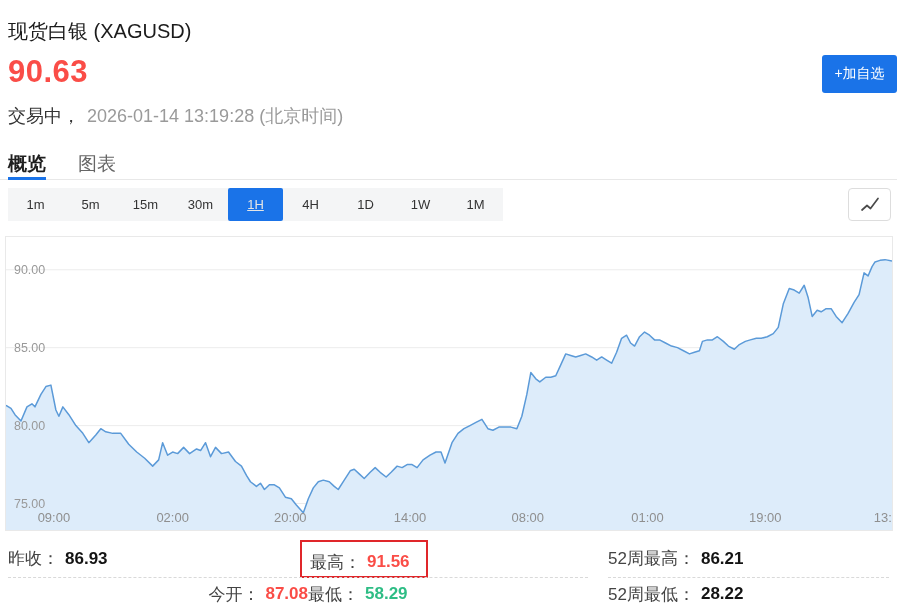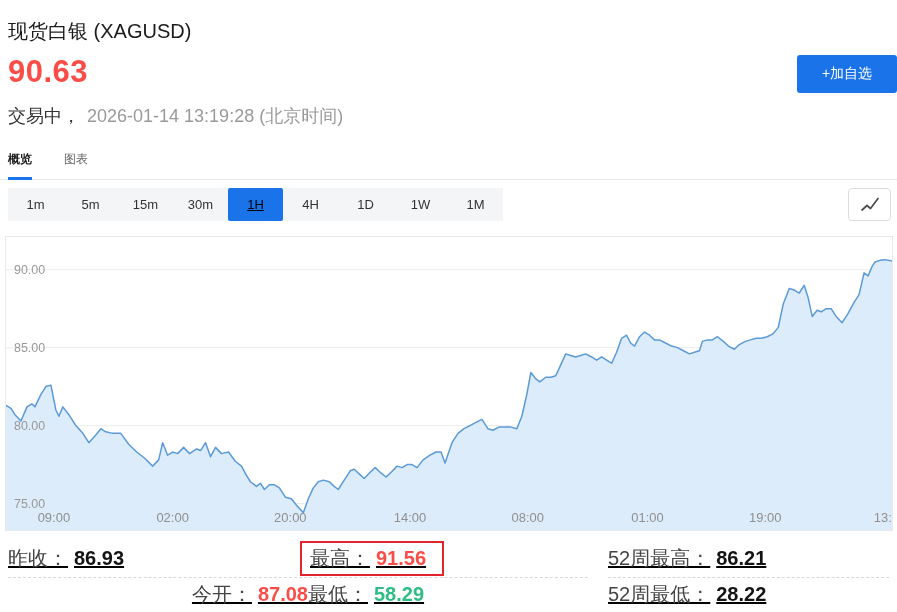--- a/index.html
+++ b/index.html
@@ -15,7 +15,7 @@
   .status-row { position:absolute; left:8px; top:104px; font-size:18px; }
   .status-label { color:#333; }
   .status-time { color:#9a9a9a; margin-left:2px; }
-  .watchlist-btn { position:absolute; right:0; top:55px; width:100px; height:38px;
+  .watchlist-btn { position:absolute; right:0; top:55px; width:75px; height:38px;
     background:var(--blue); color:#fff; border:none; border-radius:3px;
     font-size:14px; cursor:pointer; font-family:inherit; }
 

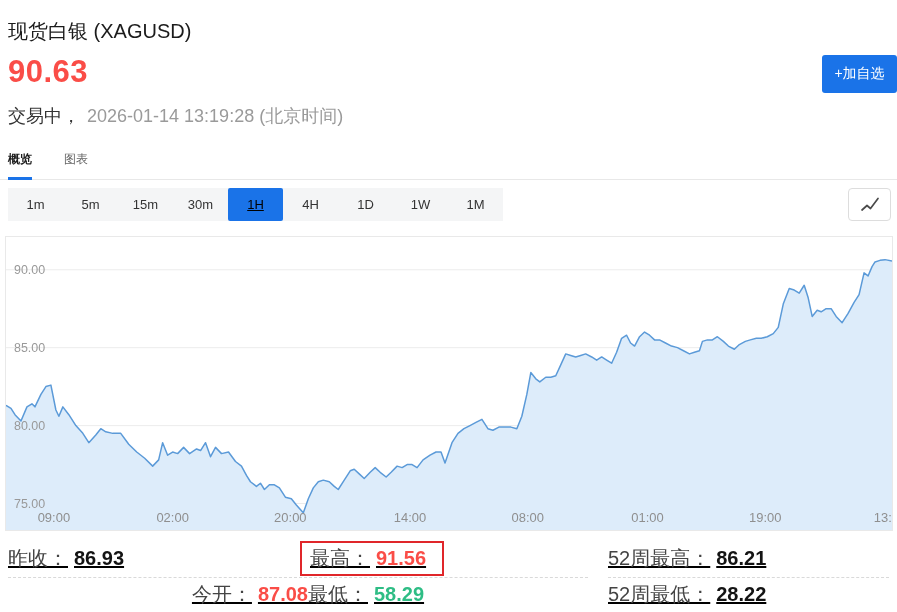--- a/index.html
+++ b/index.html
@@ -22,7 +22,7 @@
   
   .tabs { position:absolute; left:0; top:147px; width:897px; height:33px;
           border-bottom:1px solid #e8e8e8; display:flex; padding-left:8px; }
-  .tab { position:relative; margin-right:32px; font-size:12px; color:#666;
+  .tab { position:relative; margin-right:32px; font-size:19px; color:#666;
          padding:4px 0 12px 0; cursor:pointer; }
   .tab.active { color:#1f1f1f; font-weight:700; }
   .tab.active::after { content:""; position:absolute; left:0; right:0; bottom:-1px;

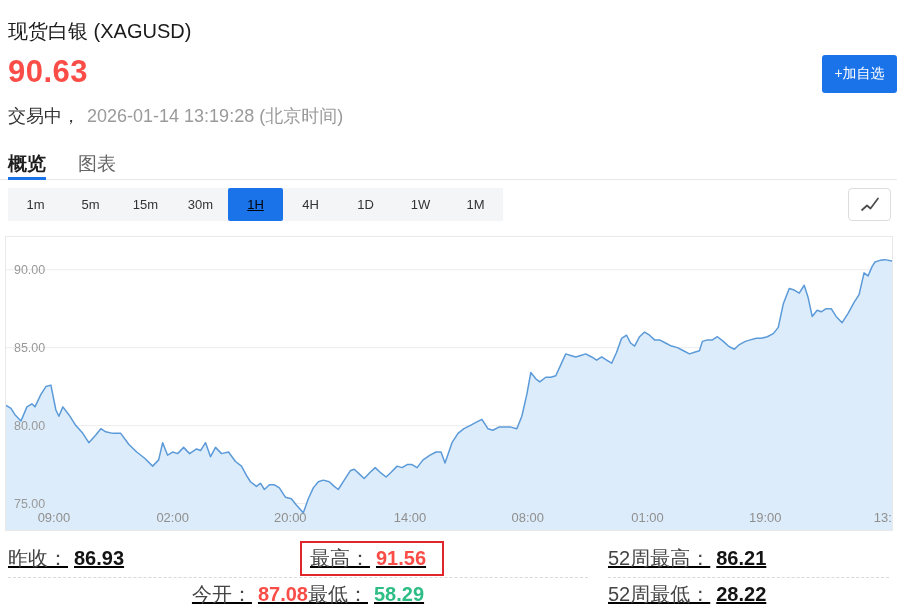--- a/index.html
+++ b/index.html
@@ -34,7 +34,7 @@
          background:#f4f5f6; display:flex; }
   .range-btn { width:55px; height:33px; display:flex; align-items:center; justify-content:center;
          font-size:13px; color:#333; cursor:pointer; }
-  .range-btn.active { background:var(--blue); color:#000000; border-radius:2px;text-decoration:underline; }
+  .range-btn.active { background:var(--blue); color:#e5e5e5; border-radius:2px;text-decoration:underline; }
   .chart-type-btn { position:absolute; right:0; top:0; width:43px; height:33px;
          background:#fff; border:1px solid #ddd; border-radius:4px; cursor:pointer;
          display:flex; align-items:center; justify-content:center; }

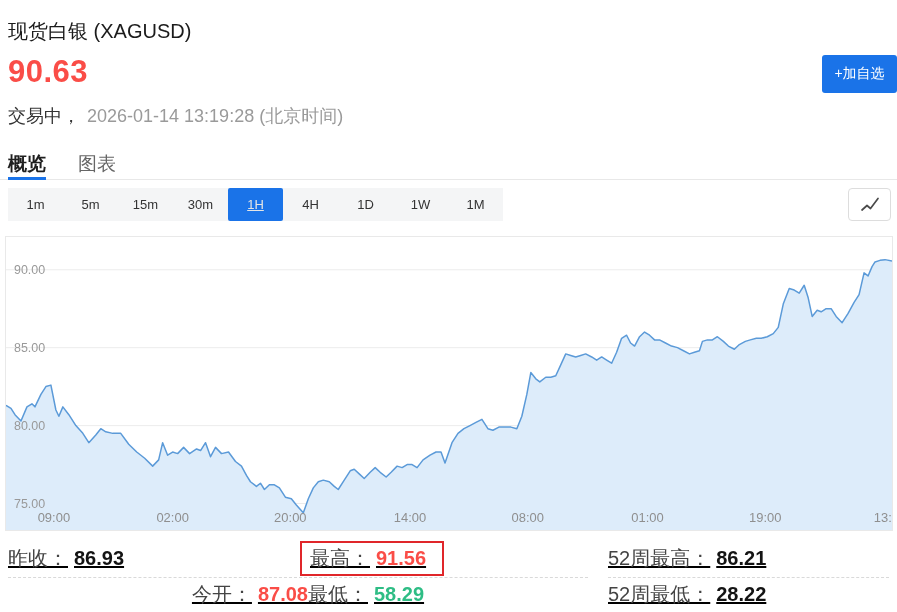--- a/index.html
+++ b/index.html
@@ -53,7 +53,7 @@
   .stats { position:absolute; left:8px; top:540px; width:881px; height:70px; }
   .stats-grid { display:grid; grid-template-columns:300px 300px 1fr;
                 grid-template-rows:37px 34px; align-items:center; }
-  .stat-cell { font-size:20px; display:flex; align-items:center;text-decoration:underline; }
+  .stat-cell { font-size:17px; display:flex; align-items:center; }
   .stat-label { color:#444; }
   .stat-value { font-weight:700; margin-left:6px; }
   .v-dark { color:#141414; } .v-red { color:var(--red); } .v-green { color:var(--green); }

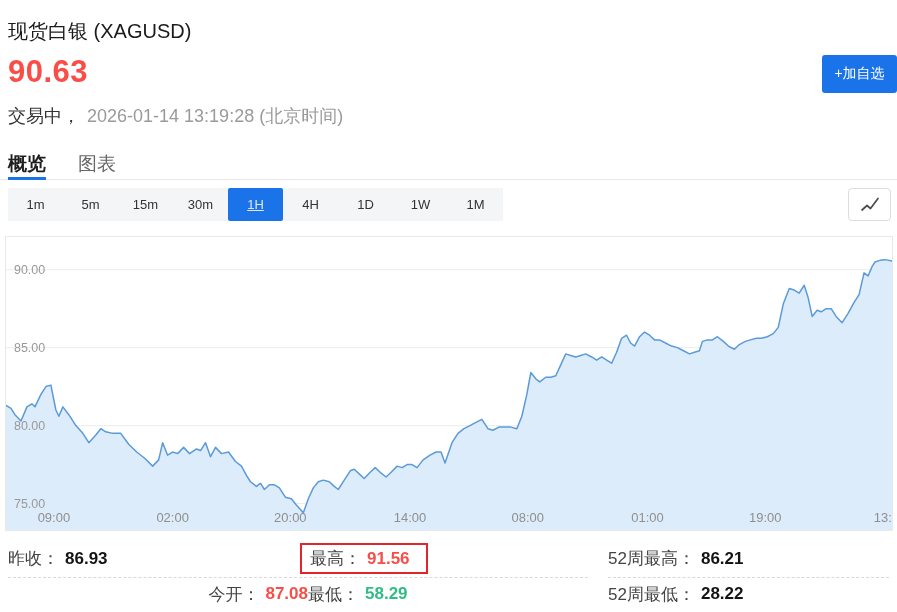--- a/index.html
+++ b/index.html
@@ -58,7 +58,7 @@
   .stat-value { font-weight:700; margin-left:6px; }
   .v-dark { color:#141414; } .v-red { color:var(--red); } .v-green { color:var(--green); }
   .stat-inner { display:inline-flex; align-items:center; }
-  .hl-box { border:2.5px solid #e0262a; padding:2px 16px 2px 8px; margin-left:-8px;align-items:center; }
+  .hl-box { border:2.5px solid #e0262a; padding:9px 16px 2px 8px; margin-left:-8px;align-items:center; }
   .dash { position:absolute; top:37px; border-top:1px dashed #d9d9d9; height:0; }
   .dash1 { left:0; width:580px; }
   .dash2 { left:600px; right:0; }

